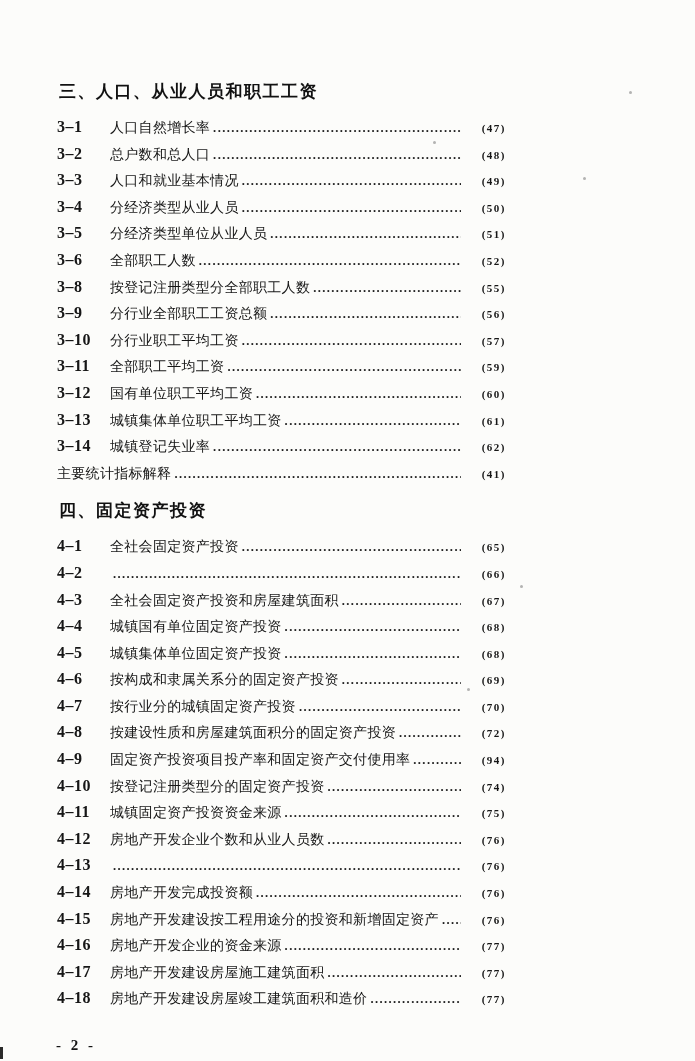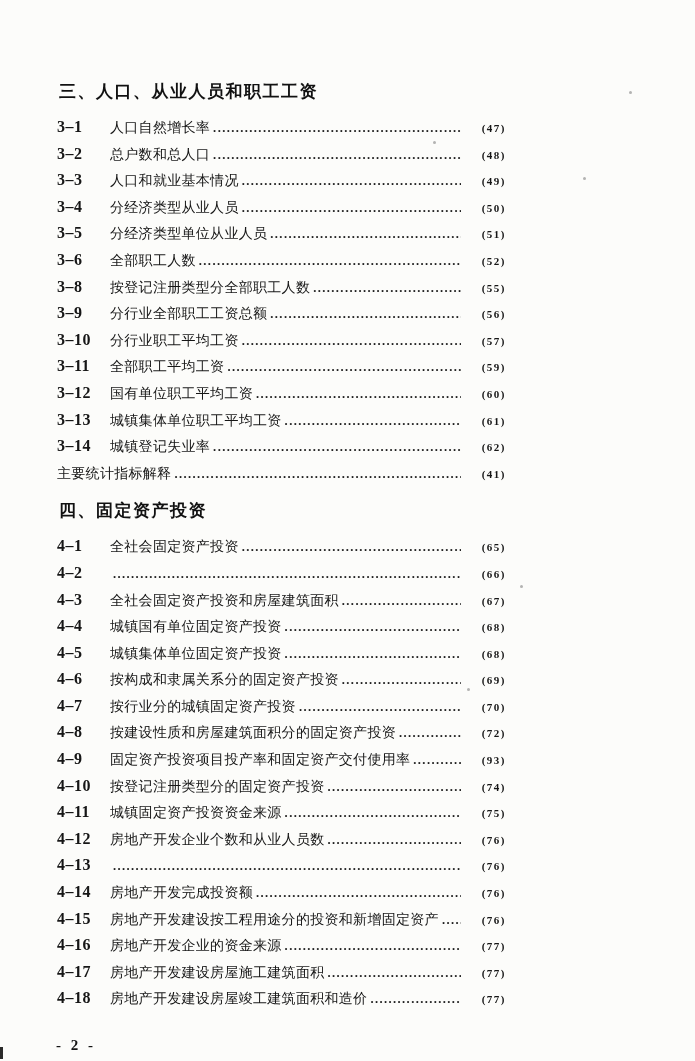--- a/index.html
+++ b/index.html
@@ -252,7 +252,7 @@
             <span class="no">4–9</span>
             <span class="title">固定资产投资项目投产率和固定资产交付使用率</span>
             <span class="leader"></span>
-            <span class="pageno">(93)</span>
+            <span class="pageno">(94)</span>
           </div>
           <div class="row">
             <span class="no">4–10</span>

